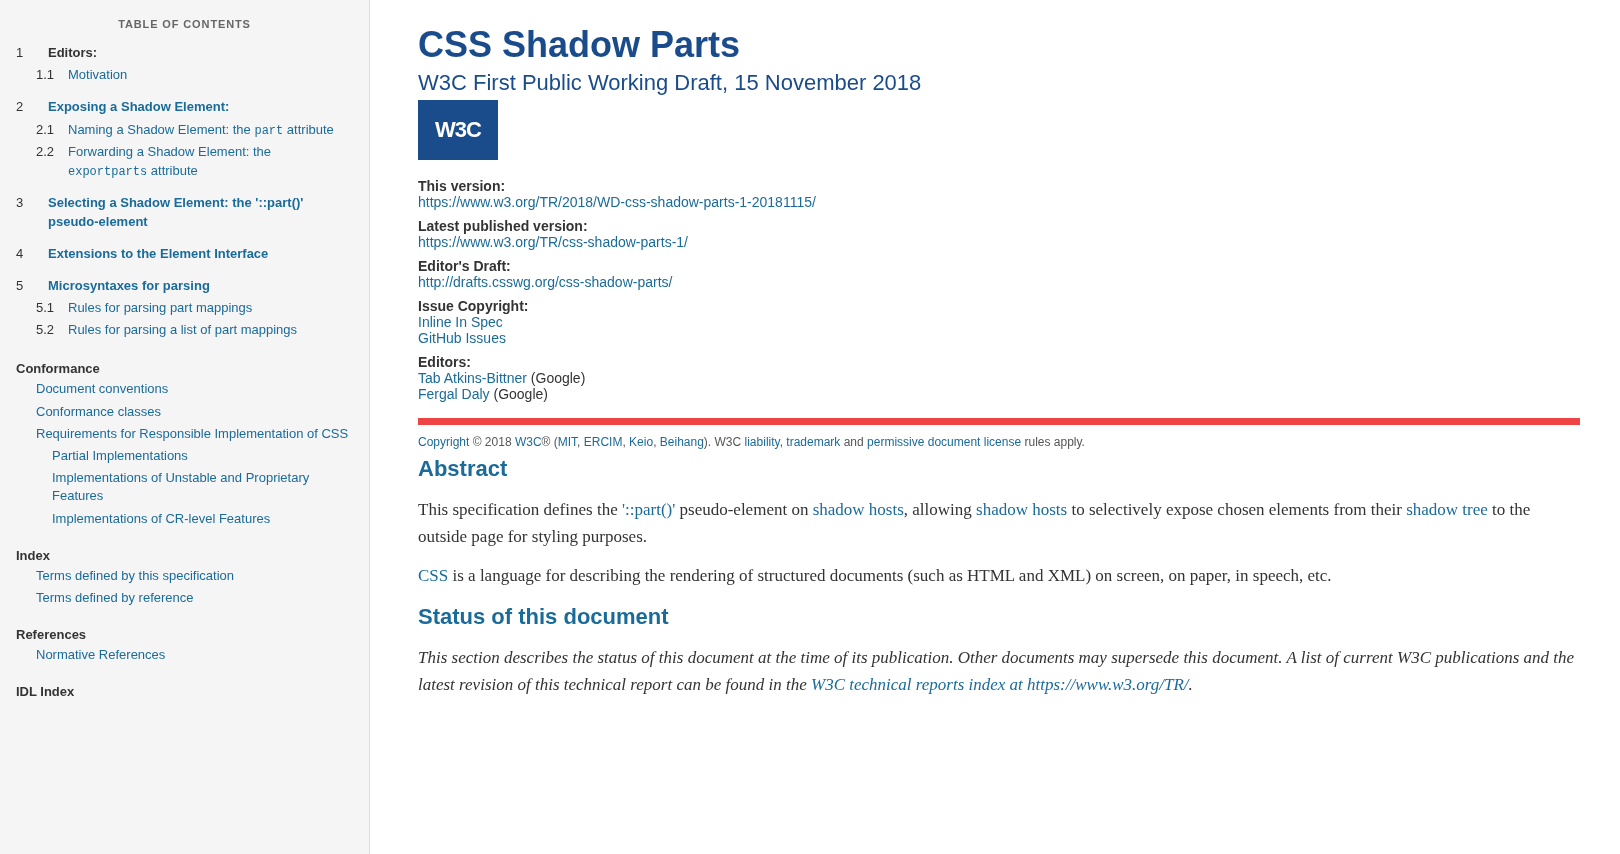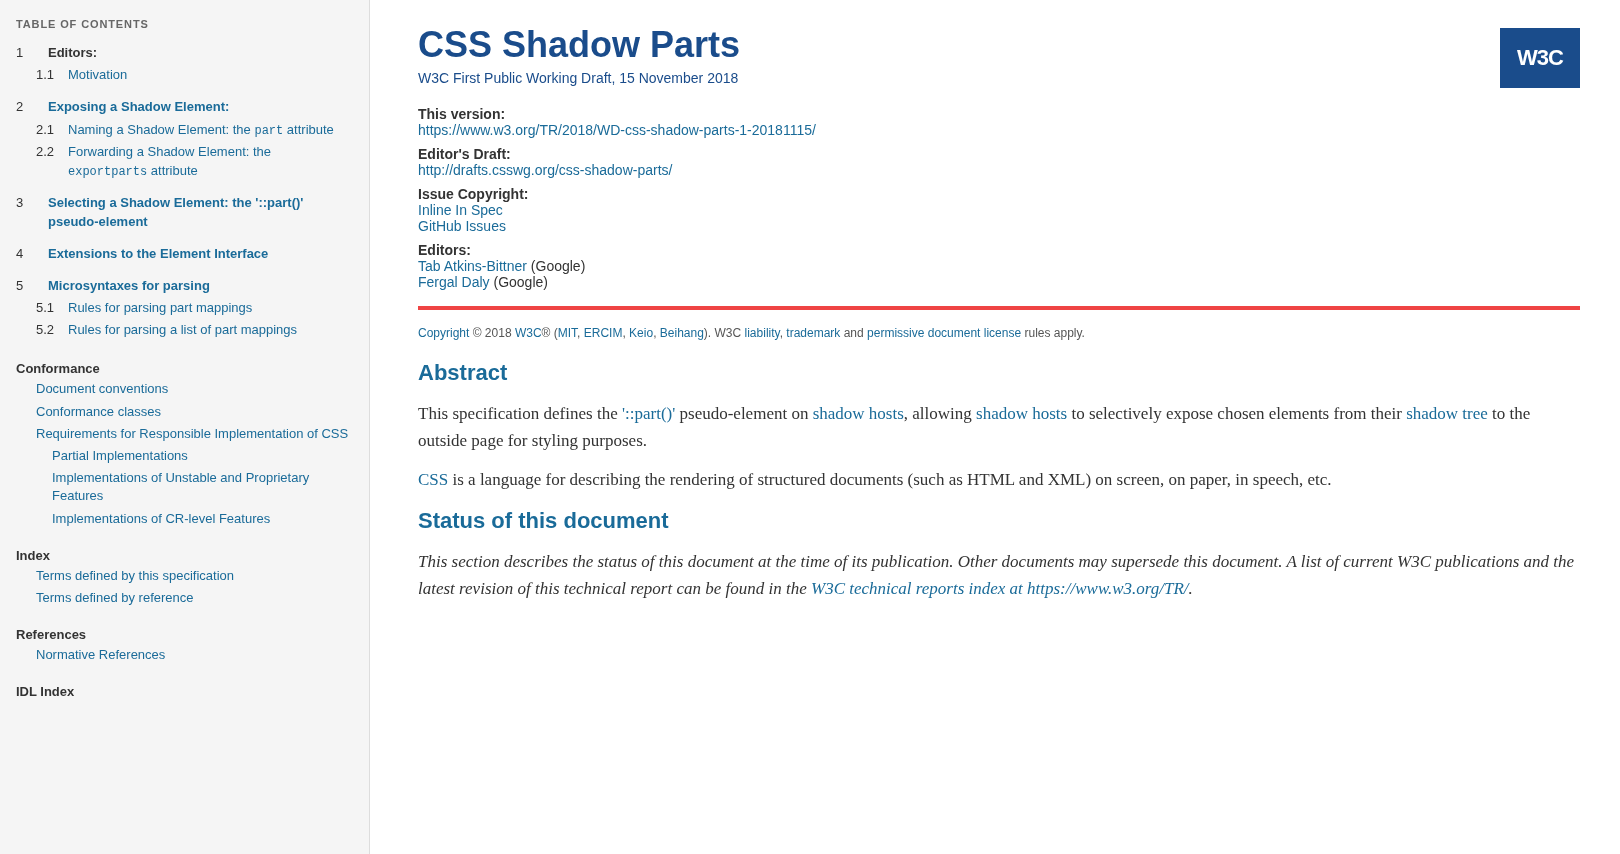--- a/index.html
+++ b/index.html
@@ -30,6 +30,7 @@
       letter-spacing: 0.08em;
       margin-bottom: 12px;
       text-transform: uppercase;
+      text-align: center;
     }
     .toc-section {
       margin-bottom: 2px;

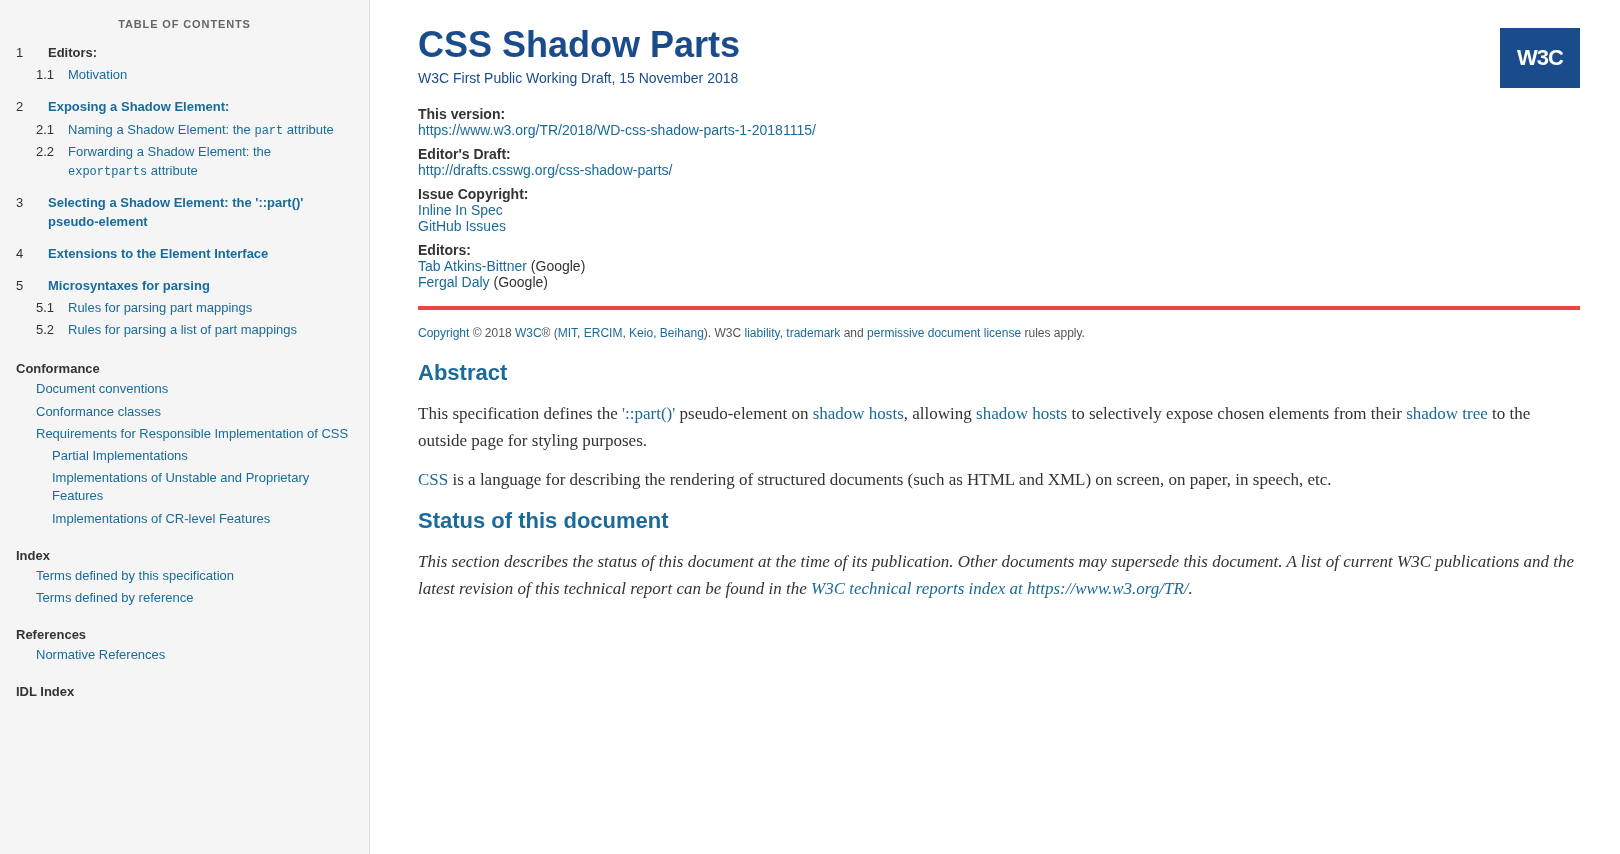--- a/index.html
+++ b/index.html
@@ -90,6 +90,7 @@
       align-items: flex-start;
       justify-content: space-between;
       margin-bottom: 18px;
+      flex-direction: column;
     }
     .doc-title-block {}
     .doc-title {

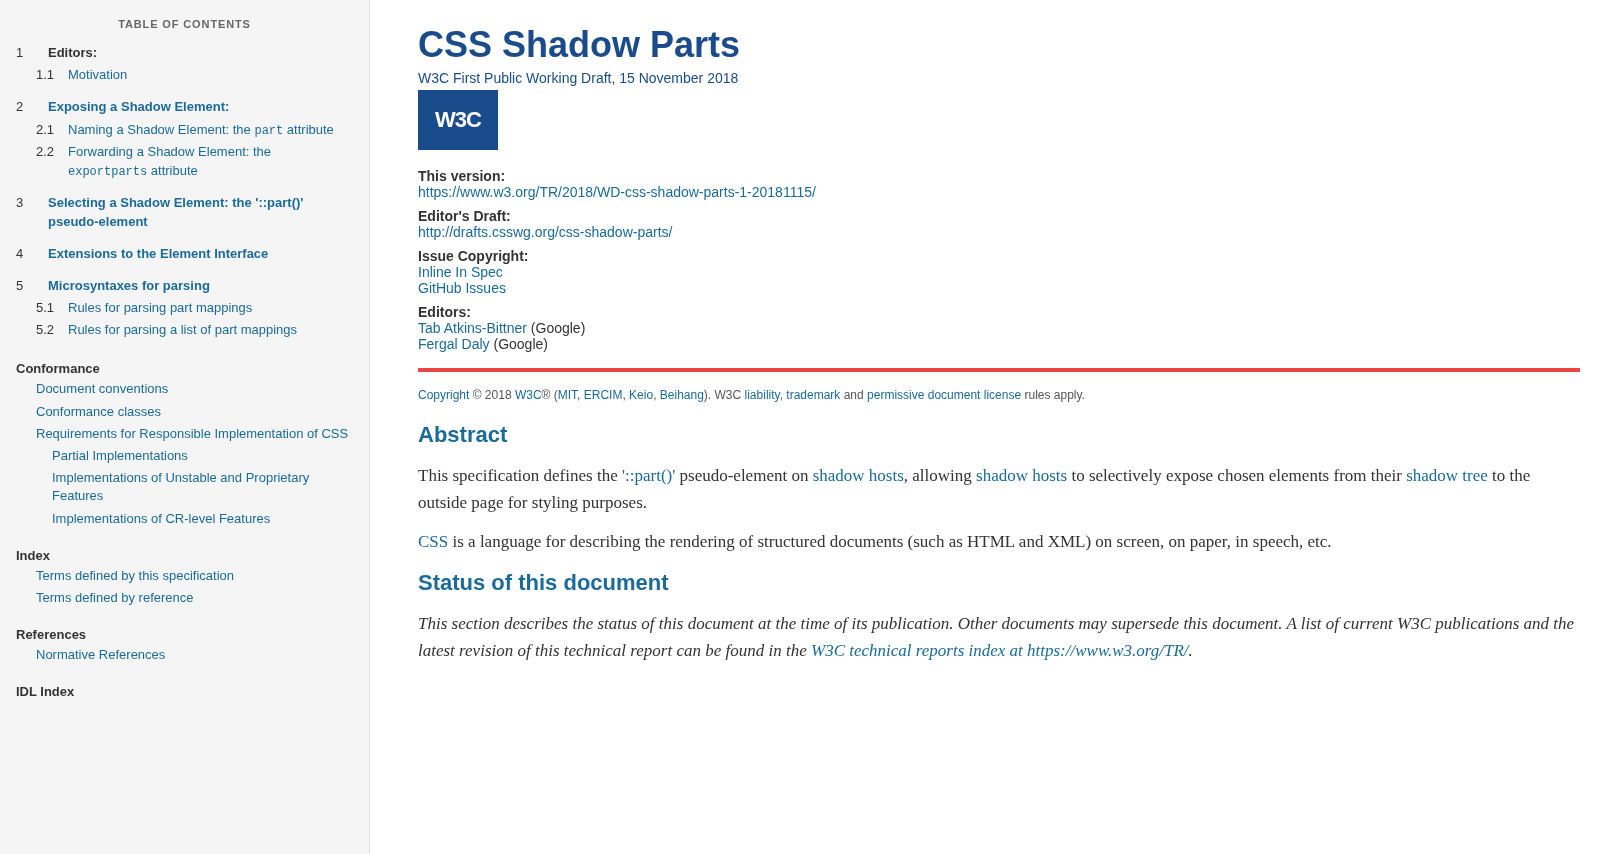--- a/index.html
+++ b/index.html
@@ -102,7 +102,7 @@
     }
     .doc-subtitle {
       font-family: Arial, Helvetica, sans-serif;
-      font-size: 14px;
+      font-size: 22px;
       color: #1a4c8b;
     }
     .w3c-logo {

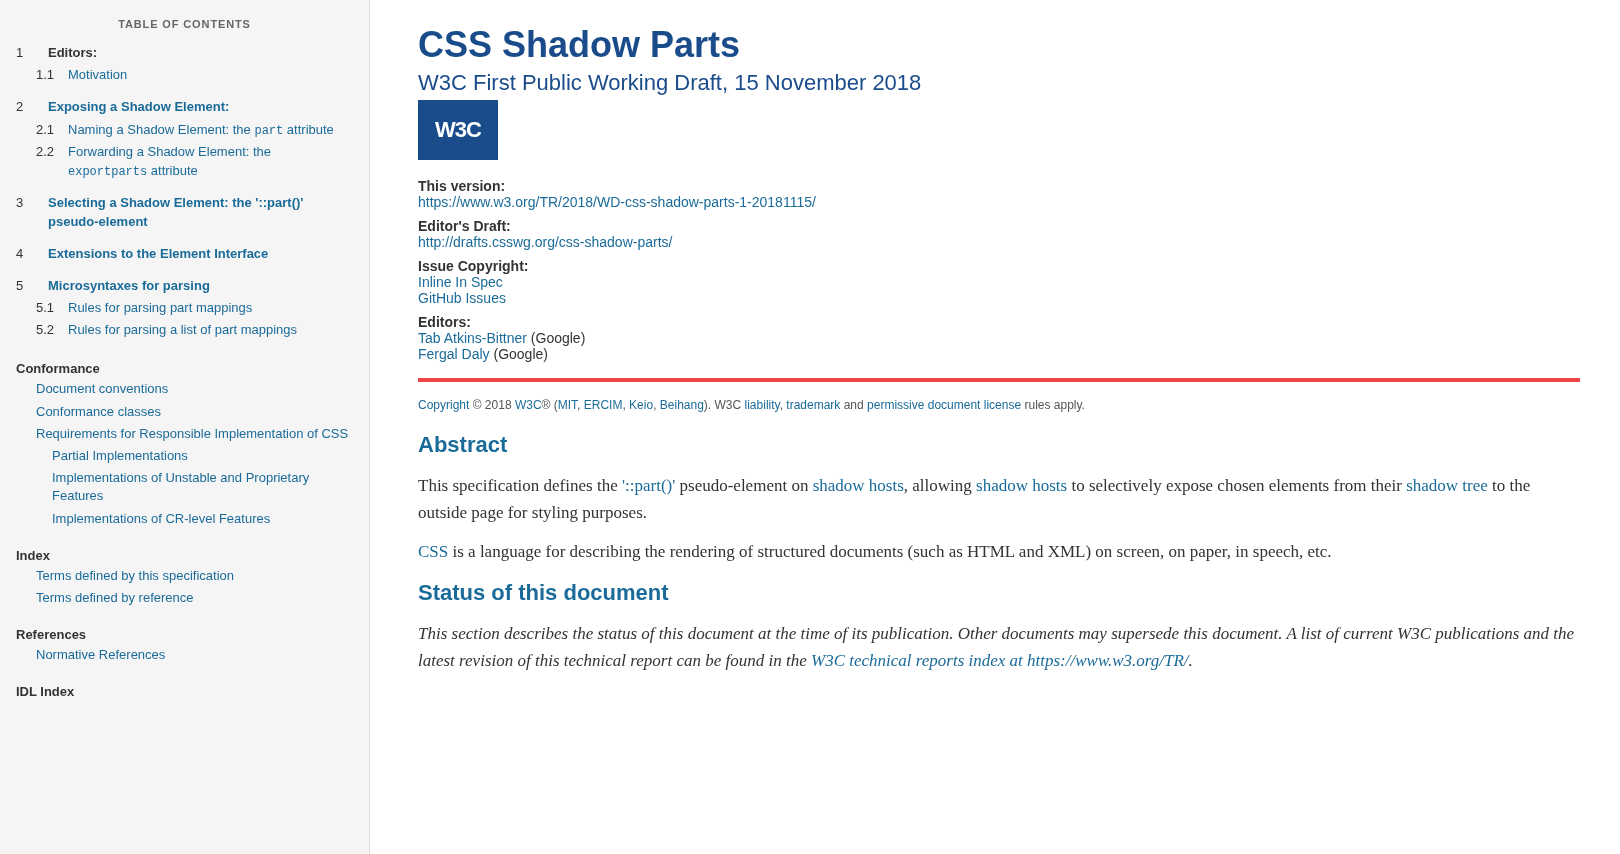--- a/index.html
+++ b/index.html
@@ -364,6 +364,10 @@
       <a class="meta-link" href="#">https://www.w3.org/TR/2018/WD-css-shadow-parts-1-20181115/</a>
     </div>
     <div class="meta-row">
+      <span class="meta-label">Latest published version:</span>
+      <a class="meta-link" href="#">https://www.w3.org/TR/css-shadow-parts-1/</a>
+    </div>
+    <div class="meta-row">
       <span class="meta-label">Editor's Draft:</span>
       <a class="meta-link" href="#">http://drafts.csswg.org/css-shadow-parts/</a>
     </div>

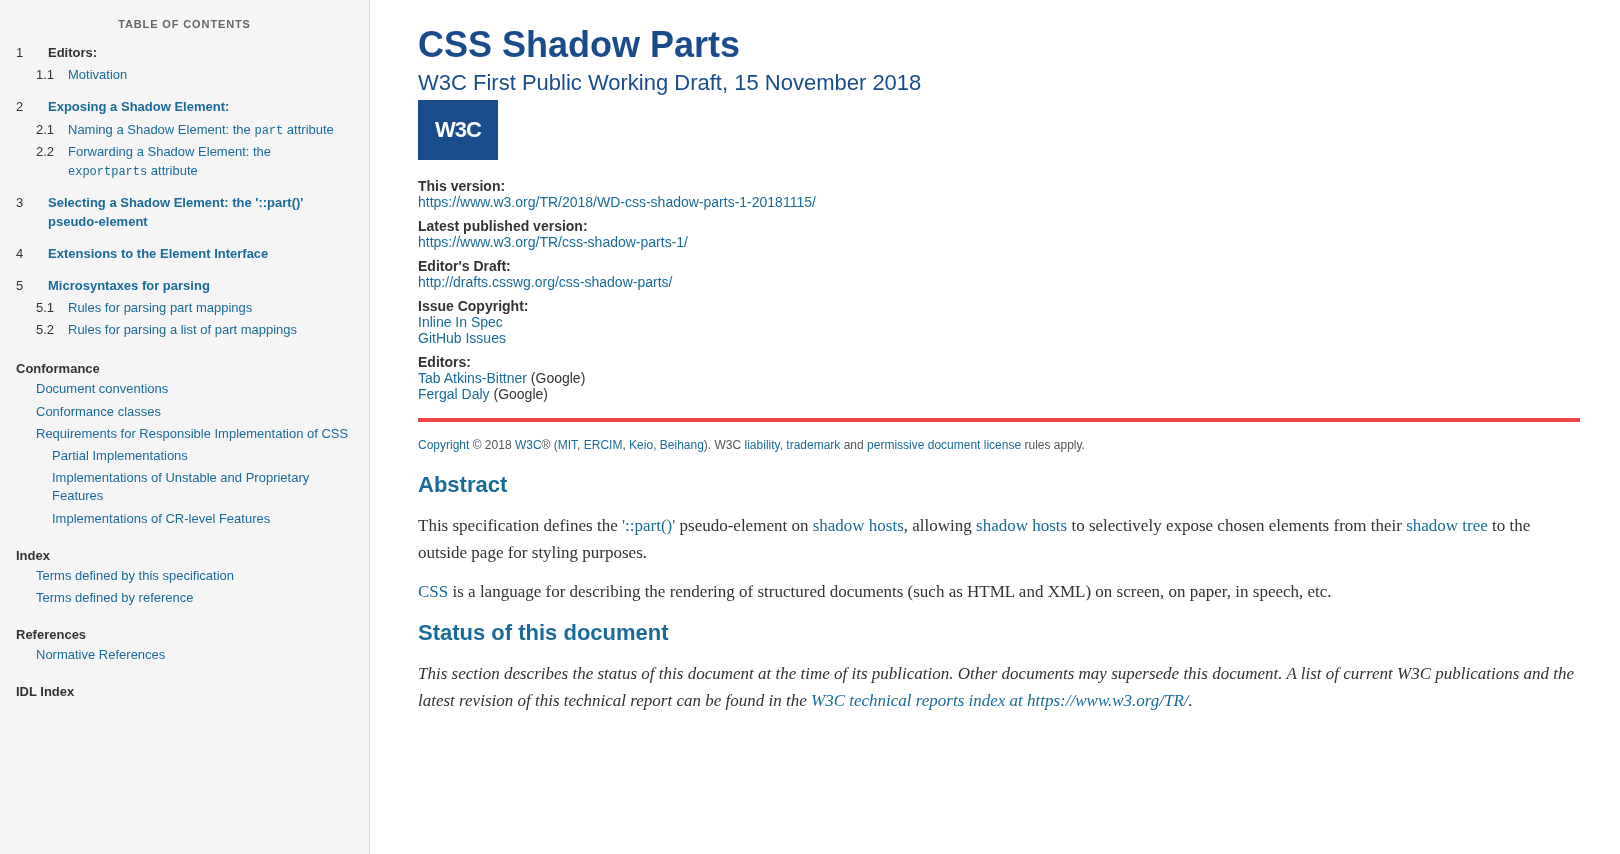--- a/index.html
+++ b/index.html
@@ -151,10 +151,10 @@
       font-family: Arial, Helvetica, sans-serif;
       font-size: 12px;
       color: #555;
-      border-top: 4px solid #ef4444;
-      padding-top: 16px;
+      border-top: 7px solid #ef4444;
+      padding-top: 10px;
       margin-top: 16px;
-      margin-bottom: 20px;
+      margin-bottom: 7px;
     }
     .copyright-bar a {
       color: #1a6b99;

